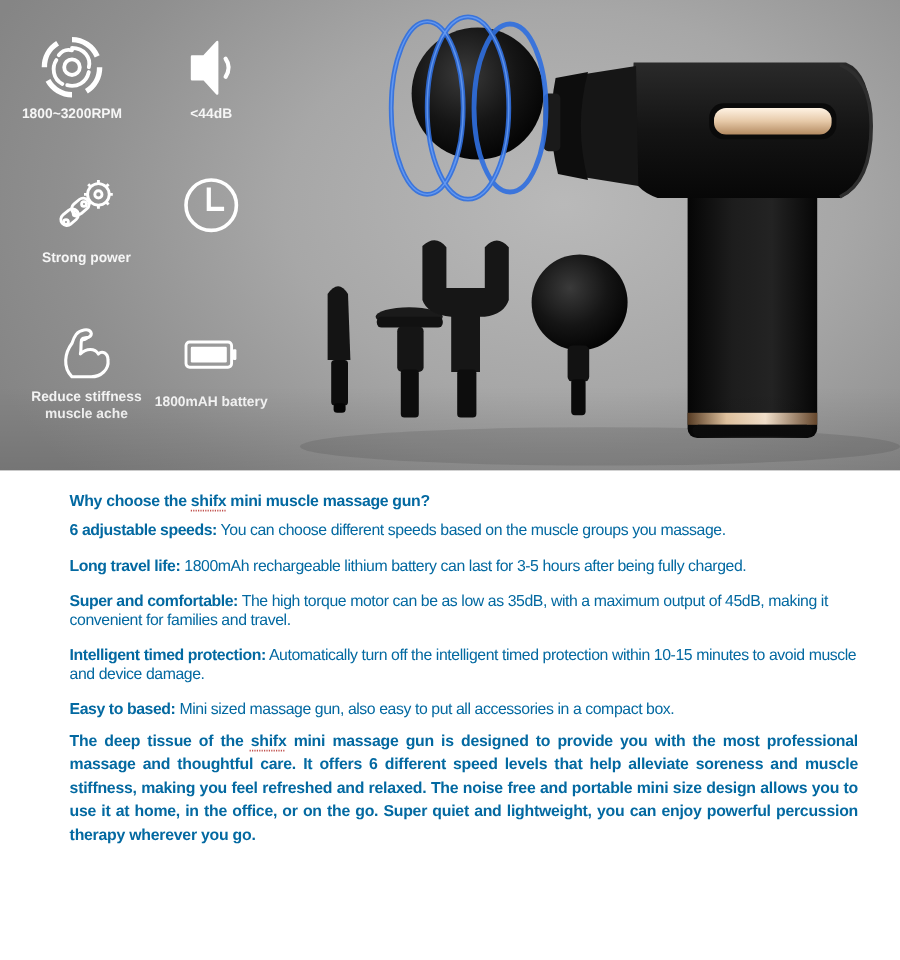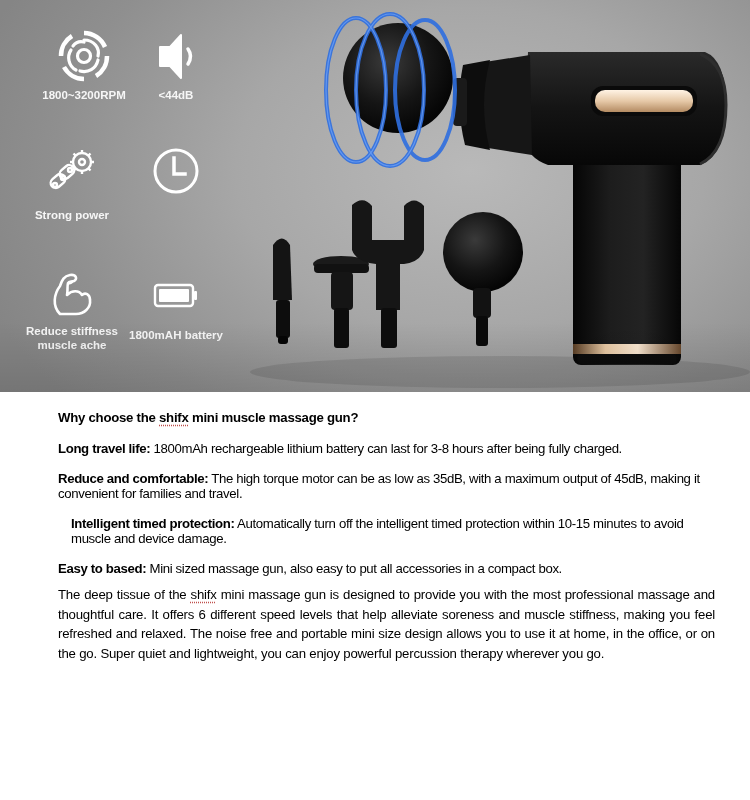--- a/index.html
+++ b/index.html
@@ -44,7 +44,7 @@
 
 <div class="hero">
 
-  <div class="feature" style="left:24px; top:30px;">
+  <div class="feature" style="left:0; top:30px;">
     <svg width="52" height="52" viewBox="0 0 52 52">
       <g fill="none" stroke="#ffffff" stroke-width="4.5" stroke-linecap="butt">
         <path d="M26 3 A23 23 0 0 1 47 17"></path>

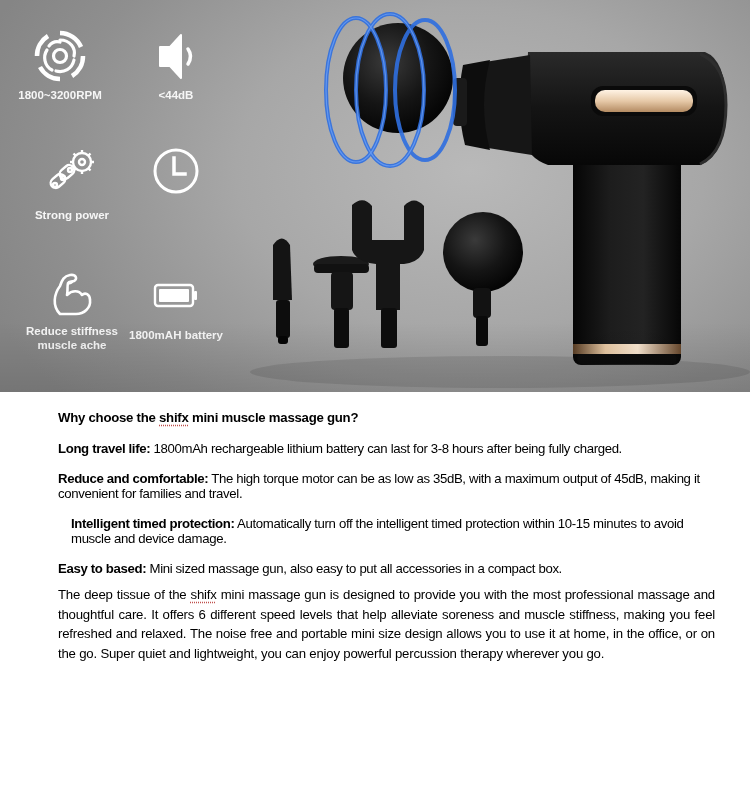--- a/index.html
+++ b/index.html
@@ -28,7 +28,7 @@
   
   .content {
     position: absolute; left: 58px; top: 409px; width: 657px;
-    font-family: "Liberation Sans", sans-serif; color: #000000;
+    font-family: "Liberation Sans", sans-serif; color: #0369a1;
   }
   .content .title { font-size: 13.2px; font-weight: bold; line-height: 18px; margin-bottom: 7px; letter-spacing: -0.25px; }
   .brand { text-decoration: underline dotted #c0504d; text-underline-offset: 3px; }

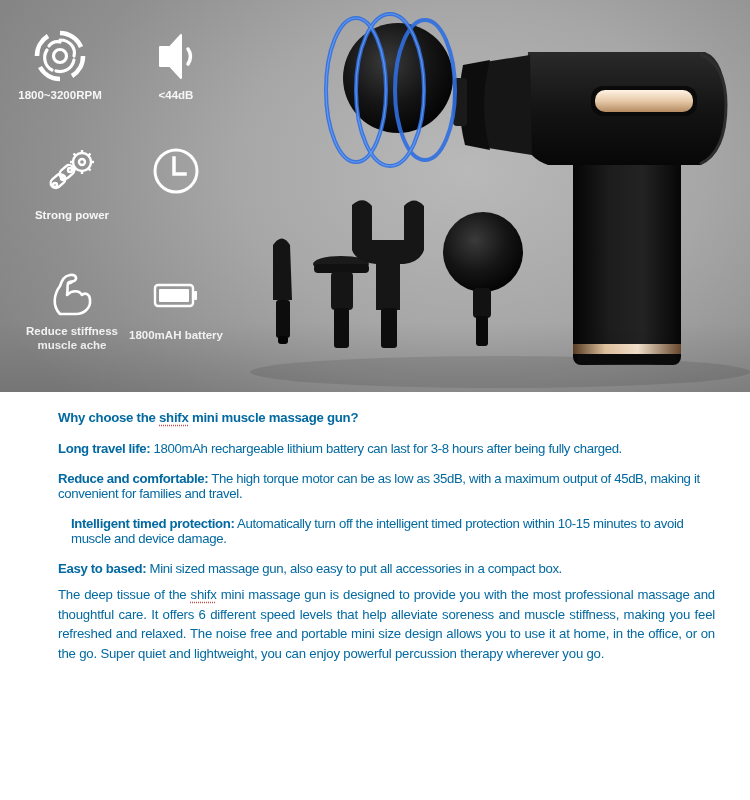--- a/index.html
+++ b/index.html
@@ -204,6 +204,7 @@
     <span>Why choose the </span><span class="brand">shifx</span><span> mini muscle massage gun?</span>
   </div>
 
+  <p class="para"><b>6 adjustable speeds:</b><span> You can choose different speeds based on the muscle groups you massage.</span></p>
   <p class="para" style="margin-top:14px;"><b>Long travel life:</b><span> 1800mAh rechargeable lithium battery can last for 3-8 hours after being fully charged.</span></p>
   <p class="para" style="margin-top:14px;"><b>Reduce and comfortable:</b><span> The high torque motor can be as low as 35dB, with a maximum output of 45dB, making it convenient for families and travel.</span></p>
   <p class="para" style="margin-top:14px;margin-left:13px;"><b>Intelligent timed protection:</b><span> Automatically turn off the intelligent timed protection within 10-15 minutes to avoid muscle and device damage.</span></p>

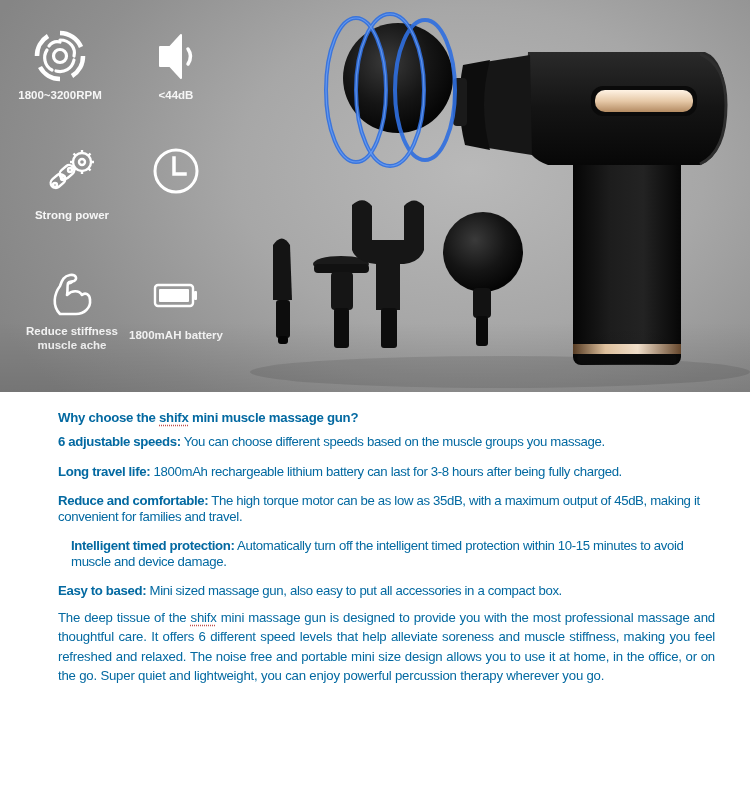--- a/index.html
+++ b/index.html
@@ -205,7 +205,7 @@
   </div>
 
   <p class="para"><b>6 adjustable speeds:</b><span> You can choose different speeds based on the muscle groups you massage.</span></p>
-  <p class="para" style="margin-top:14px;"><b>Long travel life:</b><span> 1800mAh rechargeable lithium battery can last for 3-8 hours after being fully charged.</span></p>
+  <p class="para" style="margin-top:14px;"><b>Long travel life:</b><span> 1800mAh rechargeable lithium battery can last for 3-5 hours after being fully charged.</span></p>
   <p class="para" style="margin-top:14px;"><b>Reduce and comfortable:</b><span> The high torque motor can be as low as 35dB, with a maximum output of 45dB, making it convenient for families and travel.</span></p>
   <p class="para" style="margin-top:14px;margin-left:13px;"><b>Intelligent timed protection:</b><span> Automatically turn off the intelligent timed protection within 10-15 minutes to avoid muscle and device damage.</span></p>
   <p class="para" style="margin-top:14px;"><b>Easy to based:</b><span> Mini sized massage gun, also easy to put all accessories in a compact box.</span></p>

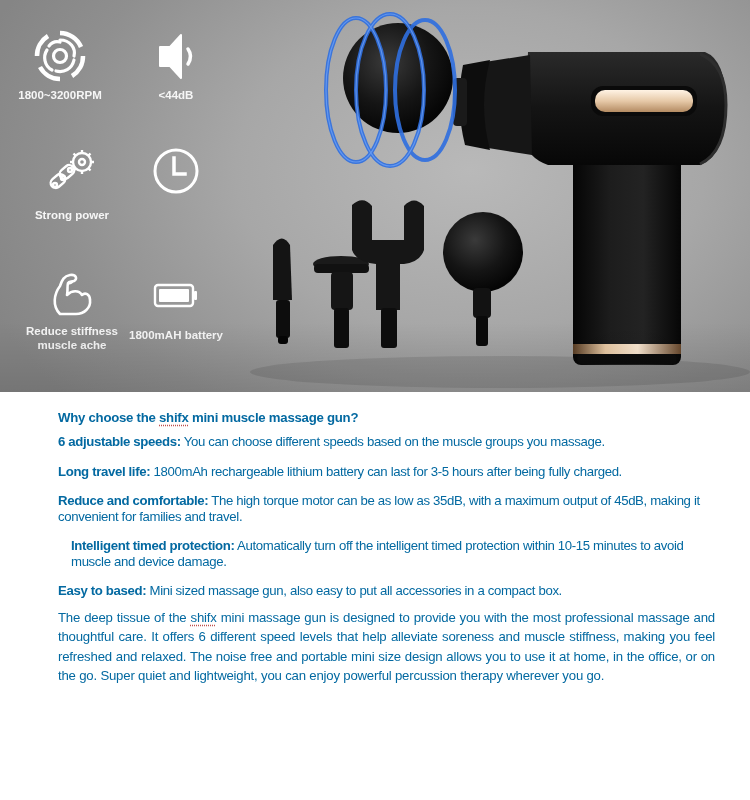--- a/index.html
+++ b/index.html
@@ -206,7 +206,7 @@
 
   <p class="para"><b>6 adjustable speeds:</b><span> You can choose different speeds based on the muscle groups you massage.</span></p>
   <p class="para" style="margin-top:14px;"><b>Long travel life:</b><span> 1800mAh rechargeable lithium battery can last for 3-5 hours after being fully charged.</span></p>
-  <p class="para" style="margin-top:14px;"><b>Reduce and comfortable:</b><span> The high torque motor can be as low as 35dB, with a maximum output of 45dB, making it convenient for families and travel.</span></p>
+  <p class="para" style="margin-top:14px;"><b>Super and comfortable:</b><span> The high torque motor can be as low as 35dB, with a maximum output of 45dB, making it convenient for families and travel.</span></p>
   <p class="para" style="margin-top:14px;margin-left:13px;"><b>Intelligent timed protection:</b><span> Automatically turn off the intelligent timed protection within 10-15 minutes to avoid muscle and device damage.</span></p>
   <p class="para" style="margin-top:14px;"><b>Easy to based:</b><span> Mini sized massage gun, also easy to put all accessories in a compact box.</span></p>
 

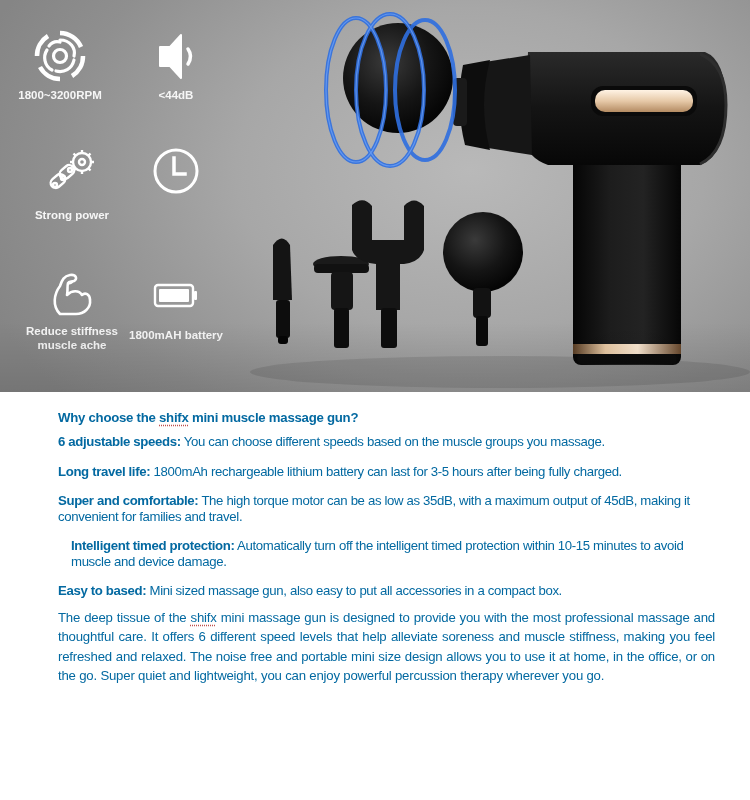--- a/index.html
+++ b/index.html
@@ -207,7 +207,7 @@
   <p class="para"><b>6 adjustable speeds:</b><span> You can choose different speeds based on the muscle groups you massage.</span></p>
   <p class="para" style="margin-top:14px;"><b>Long travel life:</b><span> 1800mAh rechargeable lithium battery can last for 3-5 hours after being fully charged.</span></p>
   <p class="para" style="margin-top:14px;"><b>Super and comfortable:</b><span> The high torque motor can be as low as 35dB, with a maximum output of 45dB, making it convenient for families and travel.</span></p>
-  <p class="para" style="margin-top:14px;margin-left:13px;"><b>Intelligent timed protection:</b><span> Automatically turn off the intelligent timed protection within 10-15 minutes to avoid muscle and device damage.</span></p>
+  <p class="para" style="margin-top:14px;"><b>Intelligent timed protection:</b><span> Automatically turn off the intelligent timed protection within 10-15 minutes to avoid muscle and device damage.</span></p>
   <p class="para" style="margin-top:14px;"><b>Easy to based:</b><span> Mini sized massage gun, also easy to put all accessories in a compact box.</span></p>
 
   <p class="summary"><span>The deep tissue of the </span><span class="brand">shifx</span><span> mini massage gun is designed to provide you with the most professional massage and thoughtful care. It offers 6 different speed levels that help alleviate soreness and muscle stiffness, making you feel refreshed and relaxed. The noise free and portable mini size design allows you to use it at home, in the office, or on the go. Super quiet and lightweight, you can enjoy powerful percussion therapy wherever you go.</span></p>

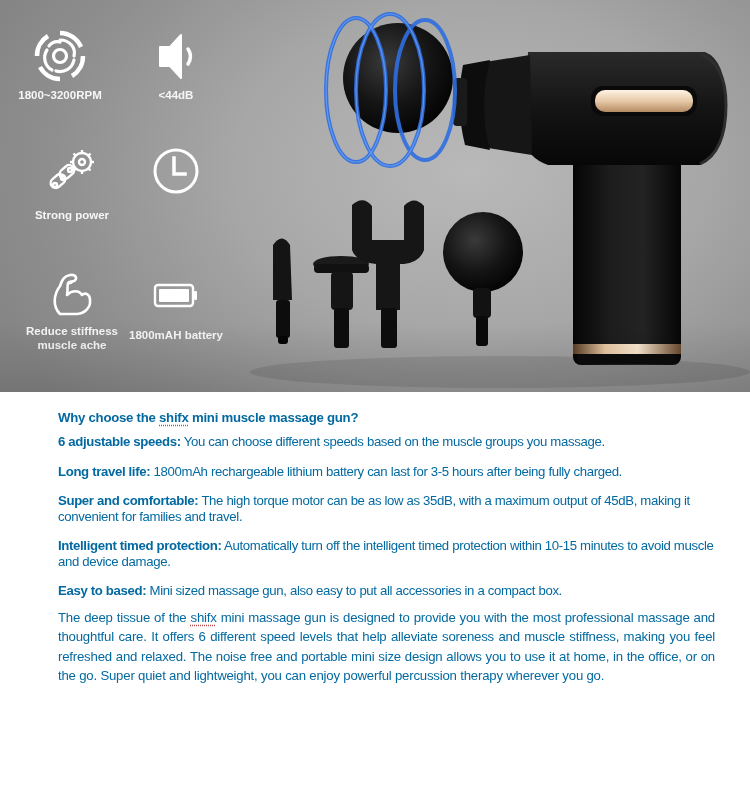--- a/index.html
+++ b/index.html
@@ -35,7 +35,7 @@
   .para { font-size: 13.2px; line-height: 15.5px; letter-spacing: -0.35px; margin-bottom: 9px; text-align: left; }
   .para b { font-weight: bold; }
   .summary {
-    font-size: 13.2px; font-weight: normal; line-height: 19.5px; text-align: justify;
+    font-size: 13.2px; font-weight: bold; line-height: 19.5px; text-align: justify;
     letter-spacing: -0.2px; margin-top: 4px;
   }
 </style>

